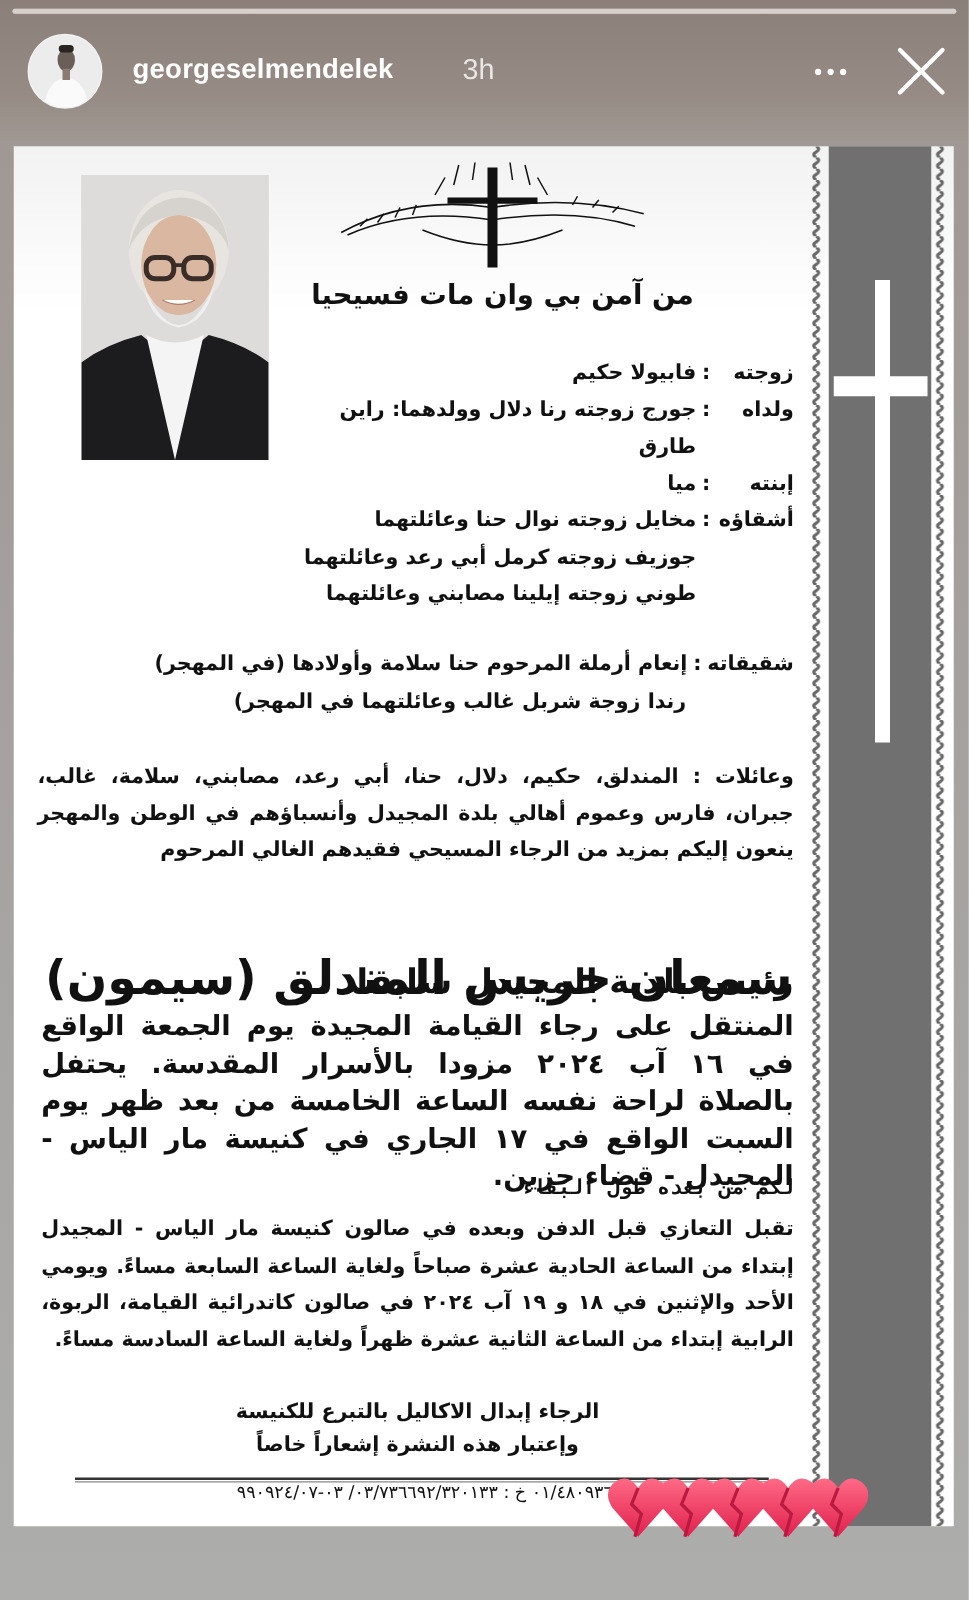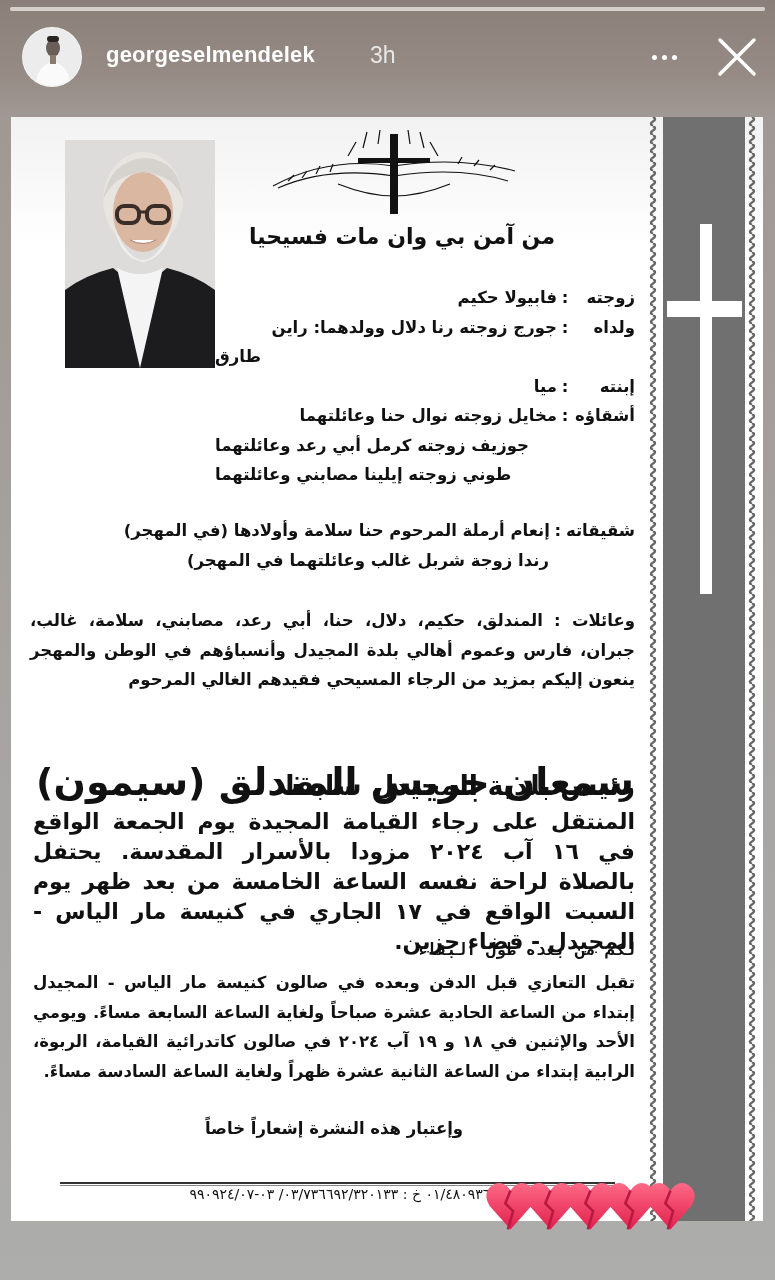--- a/index.html
+++ b/index.html
@@ -54,7 +54,7 @@
   .rel-row { display: flex; direction: rtl; white-space: nowrap; }
   .rel-label { width: 62px; flex: none; }
   .rel-colon { width: 16px; flex: none; text-align: center; }
-  .rel-indent { padding-right: 78px; justify-content: flex-end; }
+  .rel-indent { padding-right: 78px; }
   .sisters { right: 140px; top: 516px; font-size: 16.5px; line-height: 29.5px; width: 540px; }
   .families { right: 140px; top: 606px; font-size: 16.5px; line-height: 29.5px; width: 605px; text-align: justify; }
   .name-title { right: 140px; top: 712px; width: 600px; text-align: center; font-size: 38px; margin-top: 48px; }

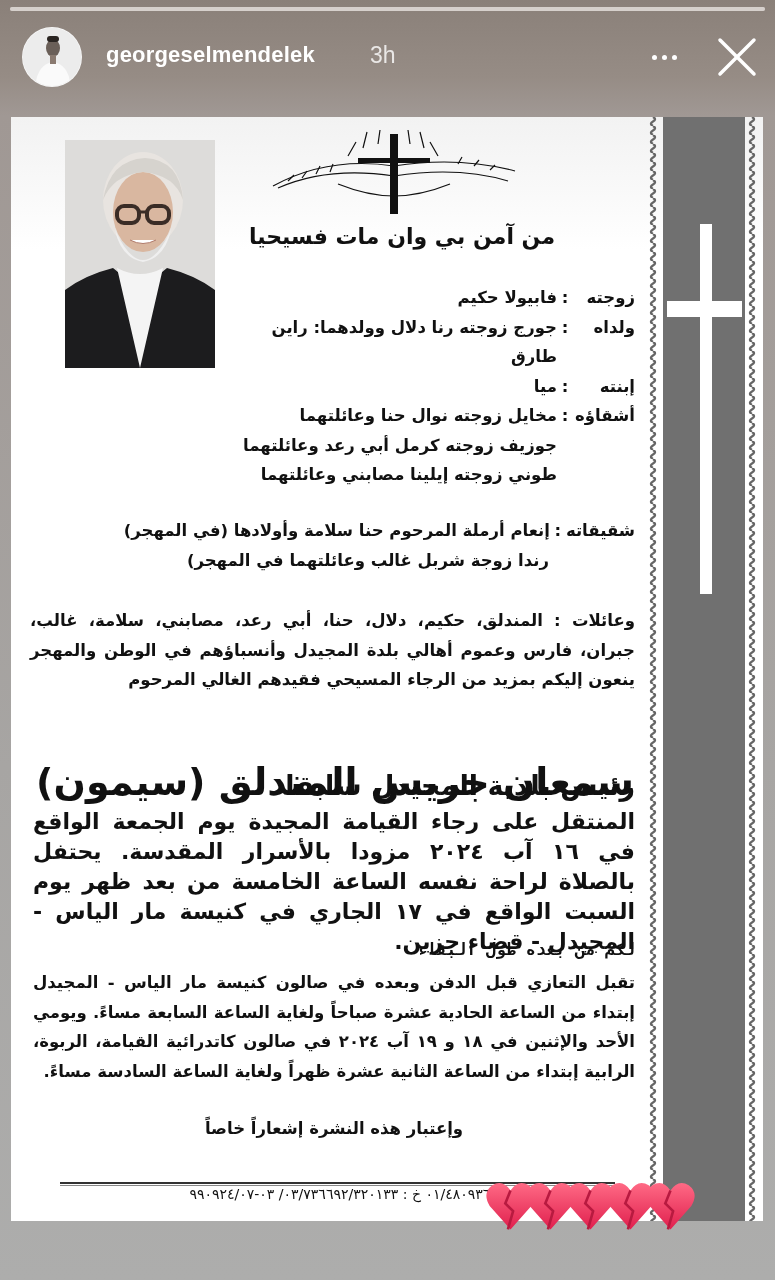--- a/index.html
+++ b/index.html
@@ -195,6 +195,7 @@
 <div class="text condolences">تقبل التعازي قبل الدفن وبعده في صالون كنيسة مار الياس - المجيدل إبتداء من الساعة الحادية عشرة صباحاً ولغاية الساعة السابعة مساءً. ويومي الأحد والإثنين في ١٨ و ١٩ آب ٢٠٢٤ في صالون كاتدرائية القيامة، الربوة، الرابية إبتداء من الساعة الثانية عشرة ظهراً ولغاية الساعة السادسة مساءً.</div>
 
 <div class="text closing">
+  <div>الرجاء إبدال الاكاليل بالتبرع للكنيسة</div>
   <div>وإعتبار هذه النشرة إشعاراً خاصاً</div>
 </div>
 

